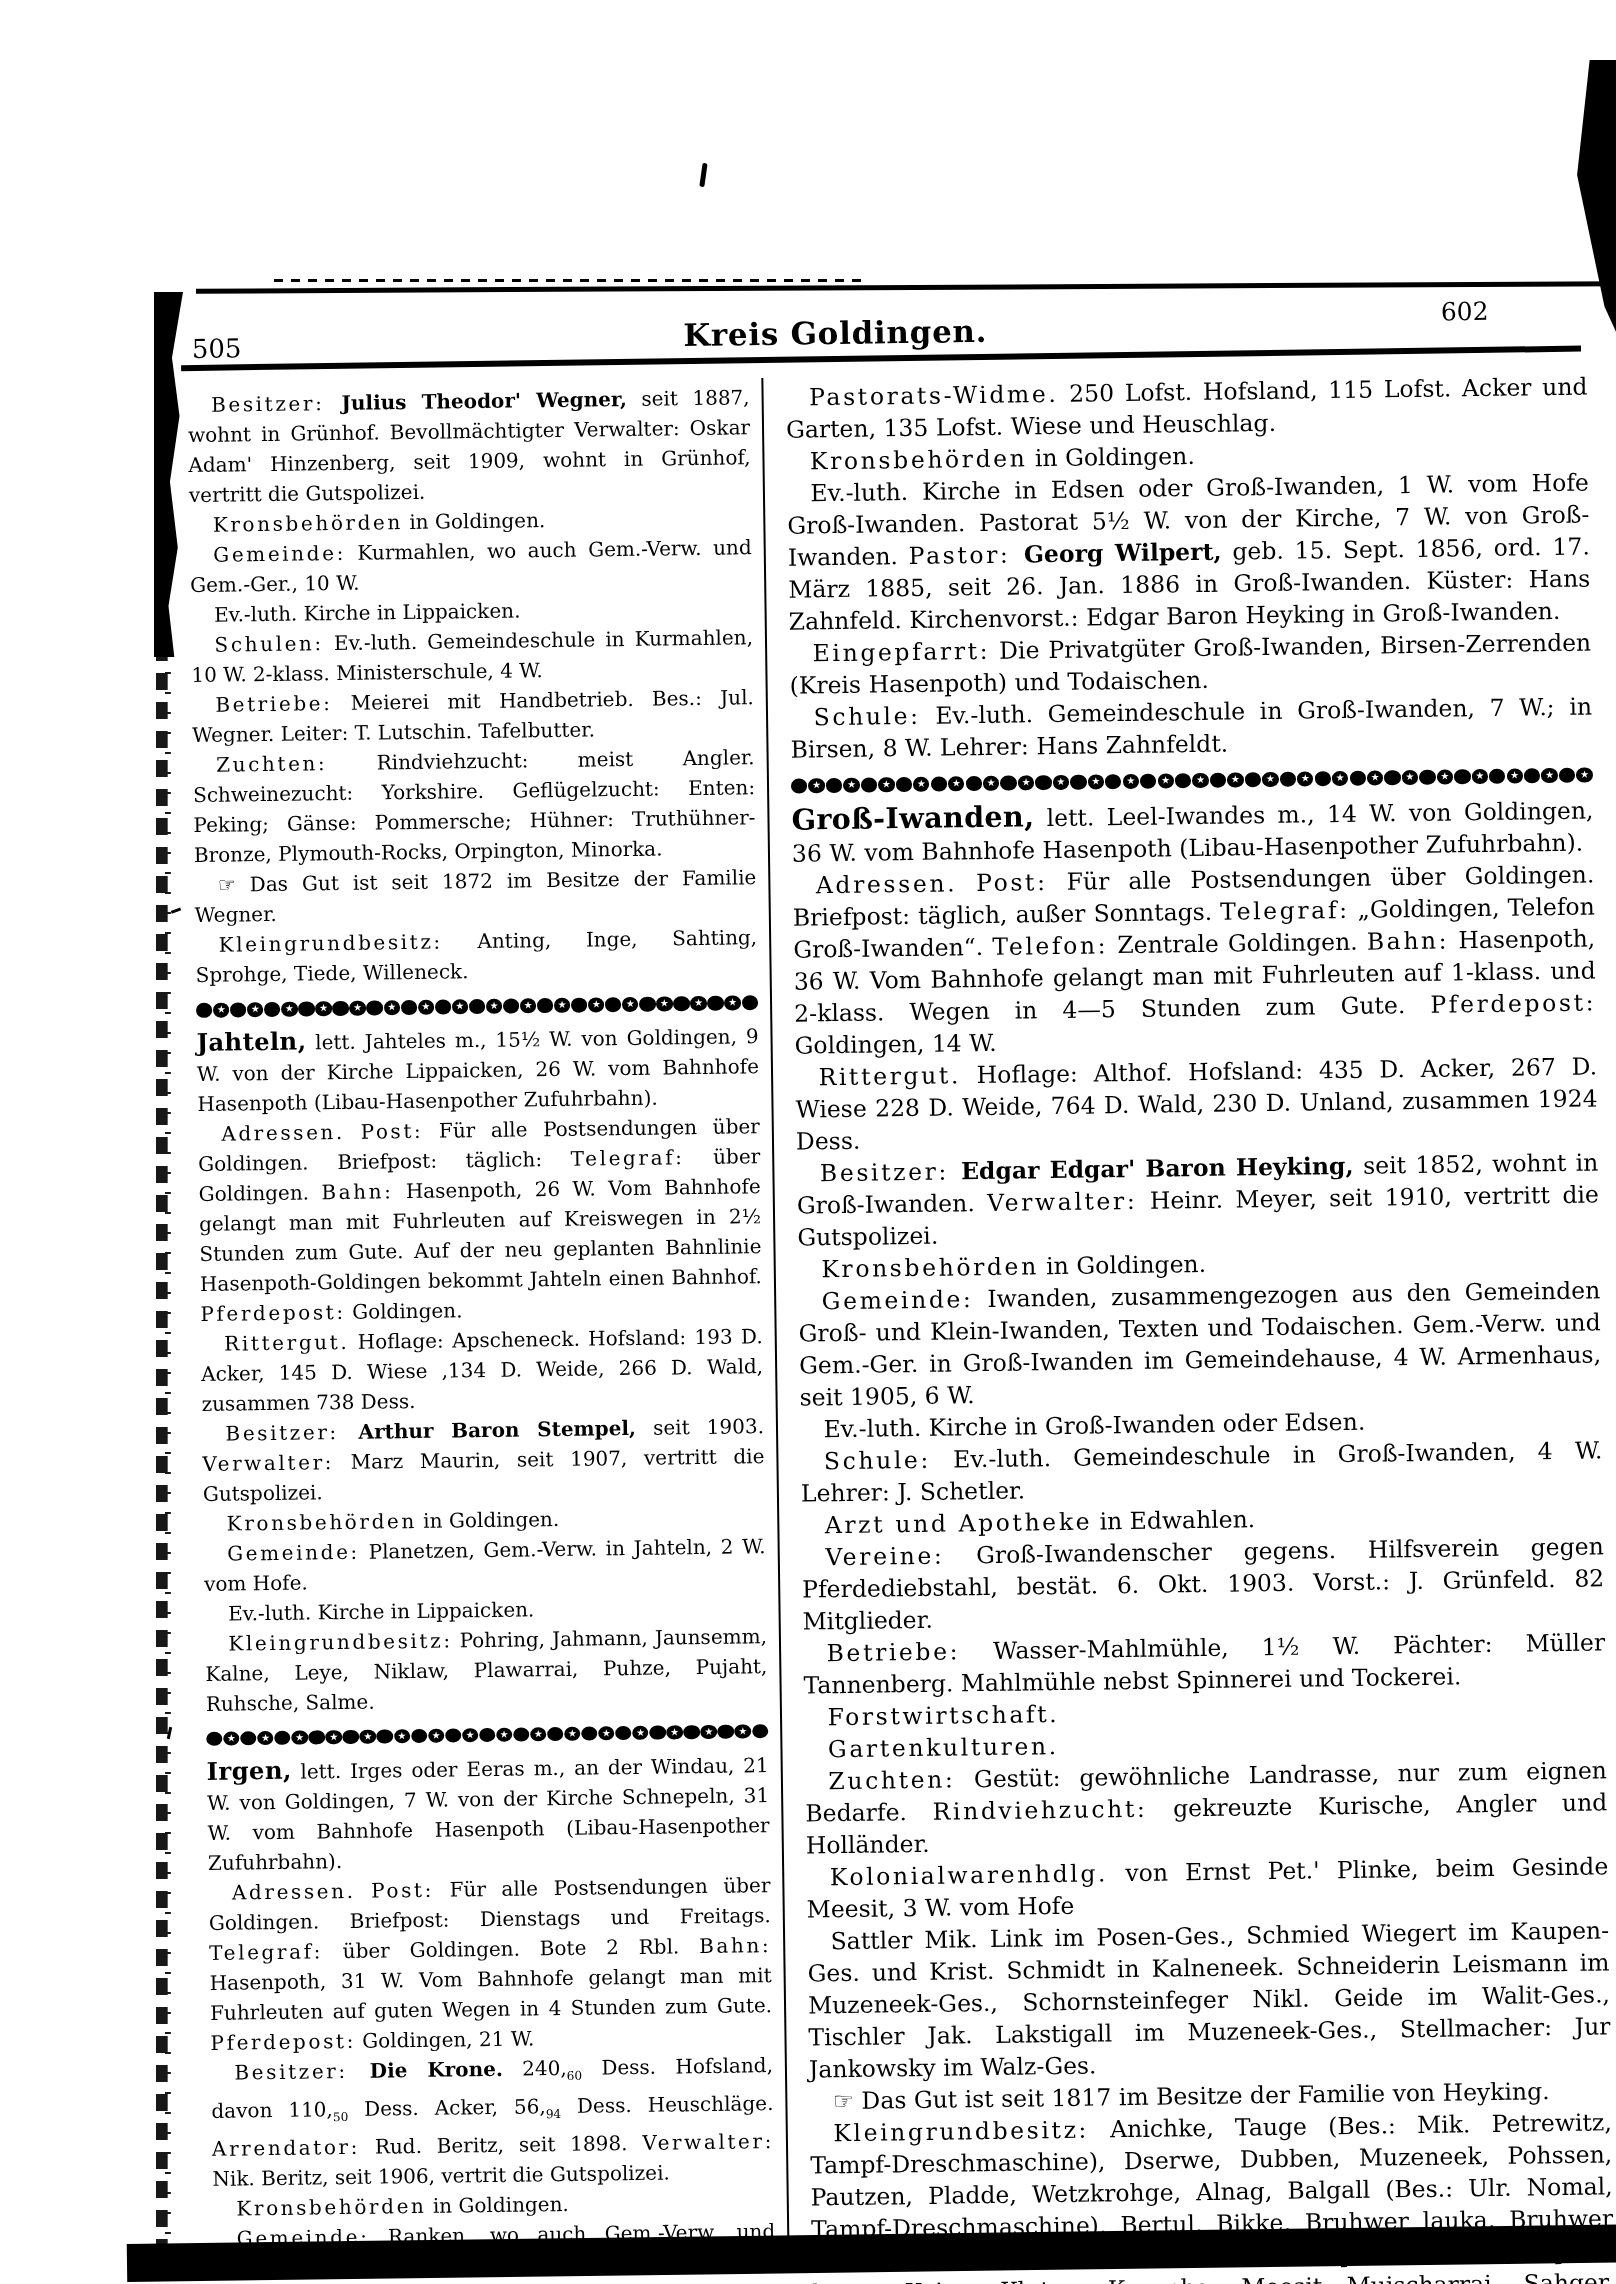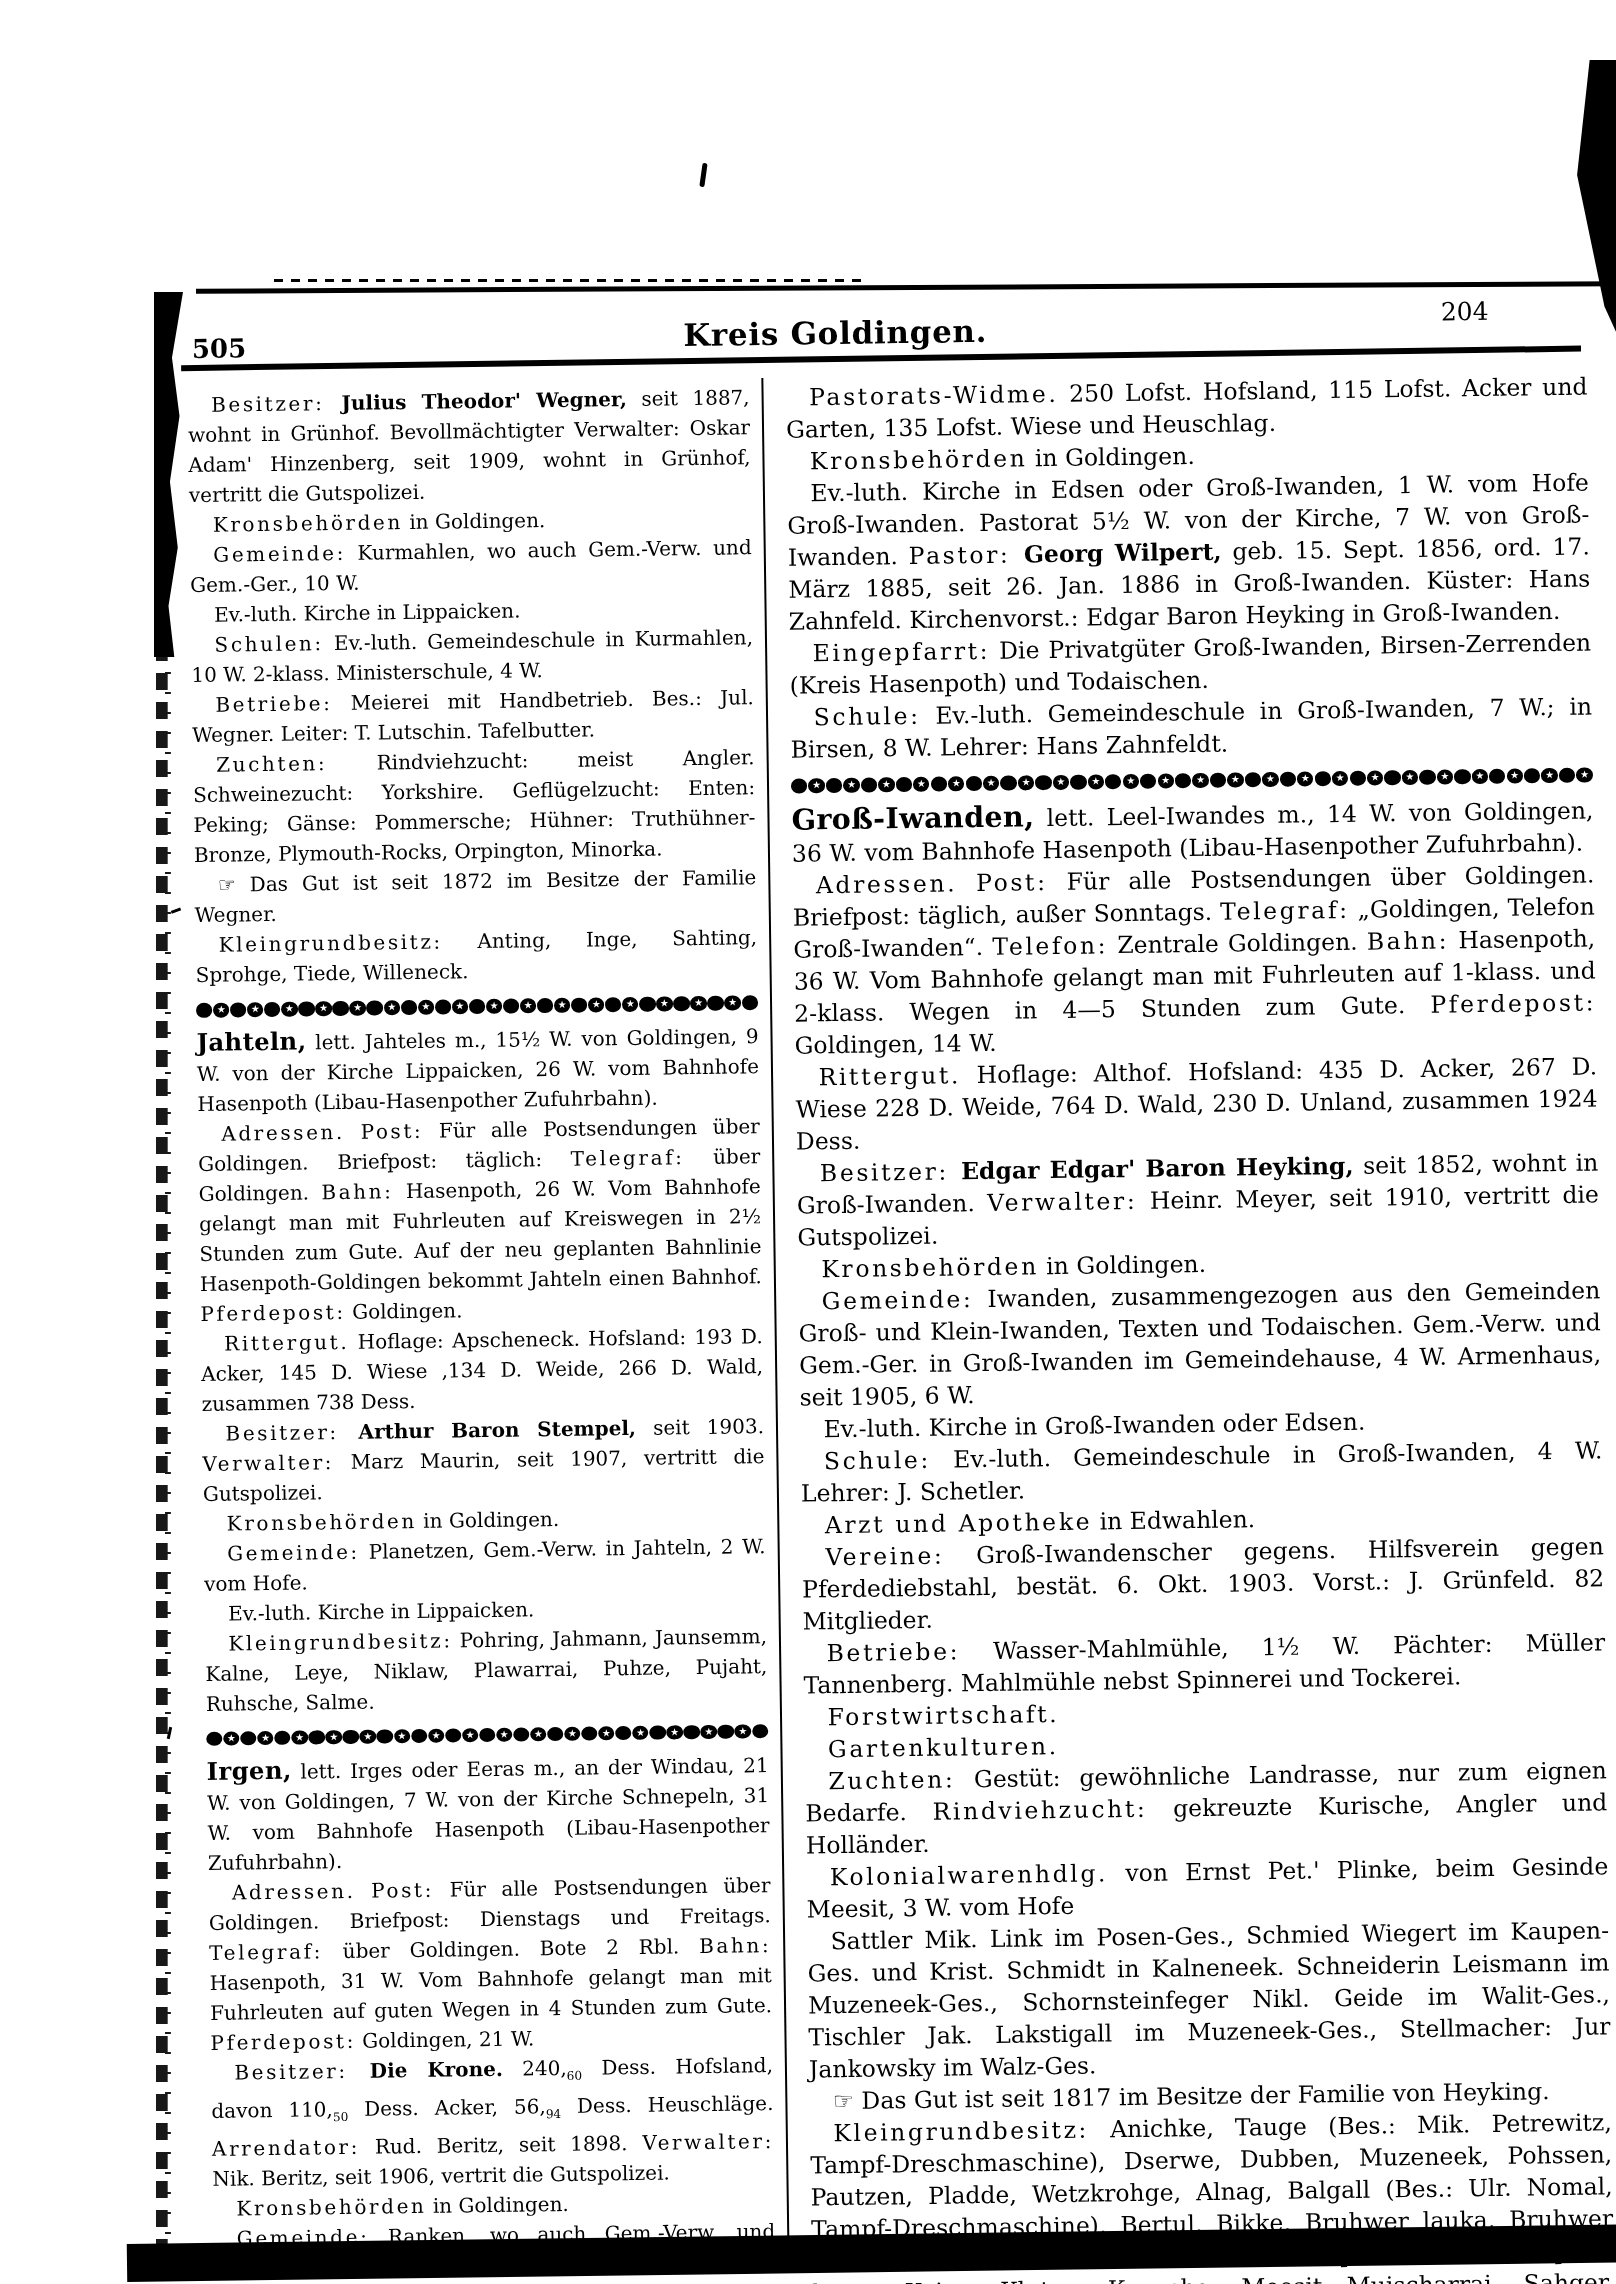--- a/index.html
+++ b/index.html
@@ -70,7 +70,7 @@
   <div class="running-head">
     <span class="pageno-left">505</span>
     <span class="head-title">Kreis Goldingen.</span>
-    <span class="pageno-right">204</span>
+    <span class="pageno-right">602</span>
   </div>
   <div class="head-rule"></div>
 

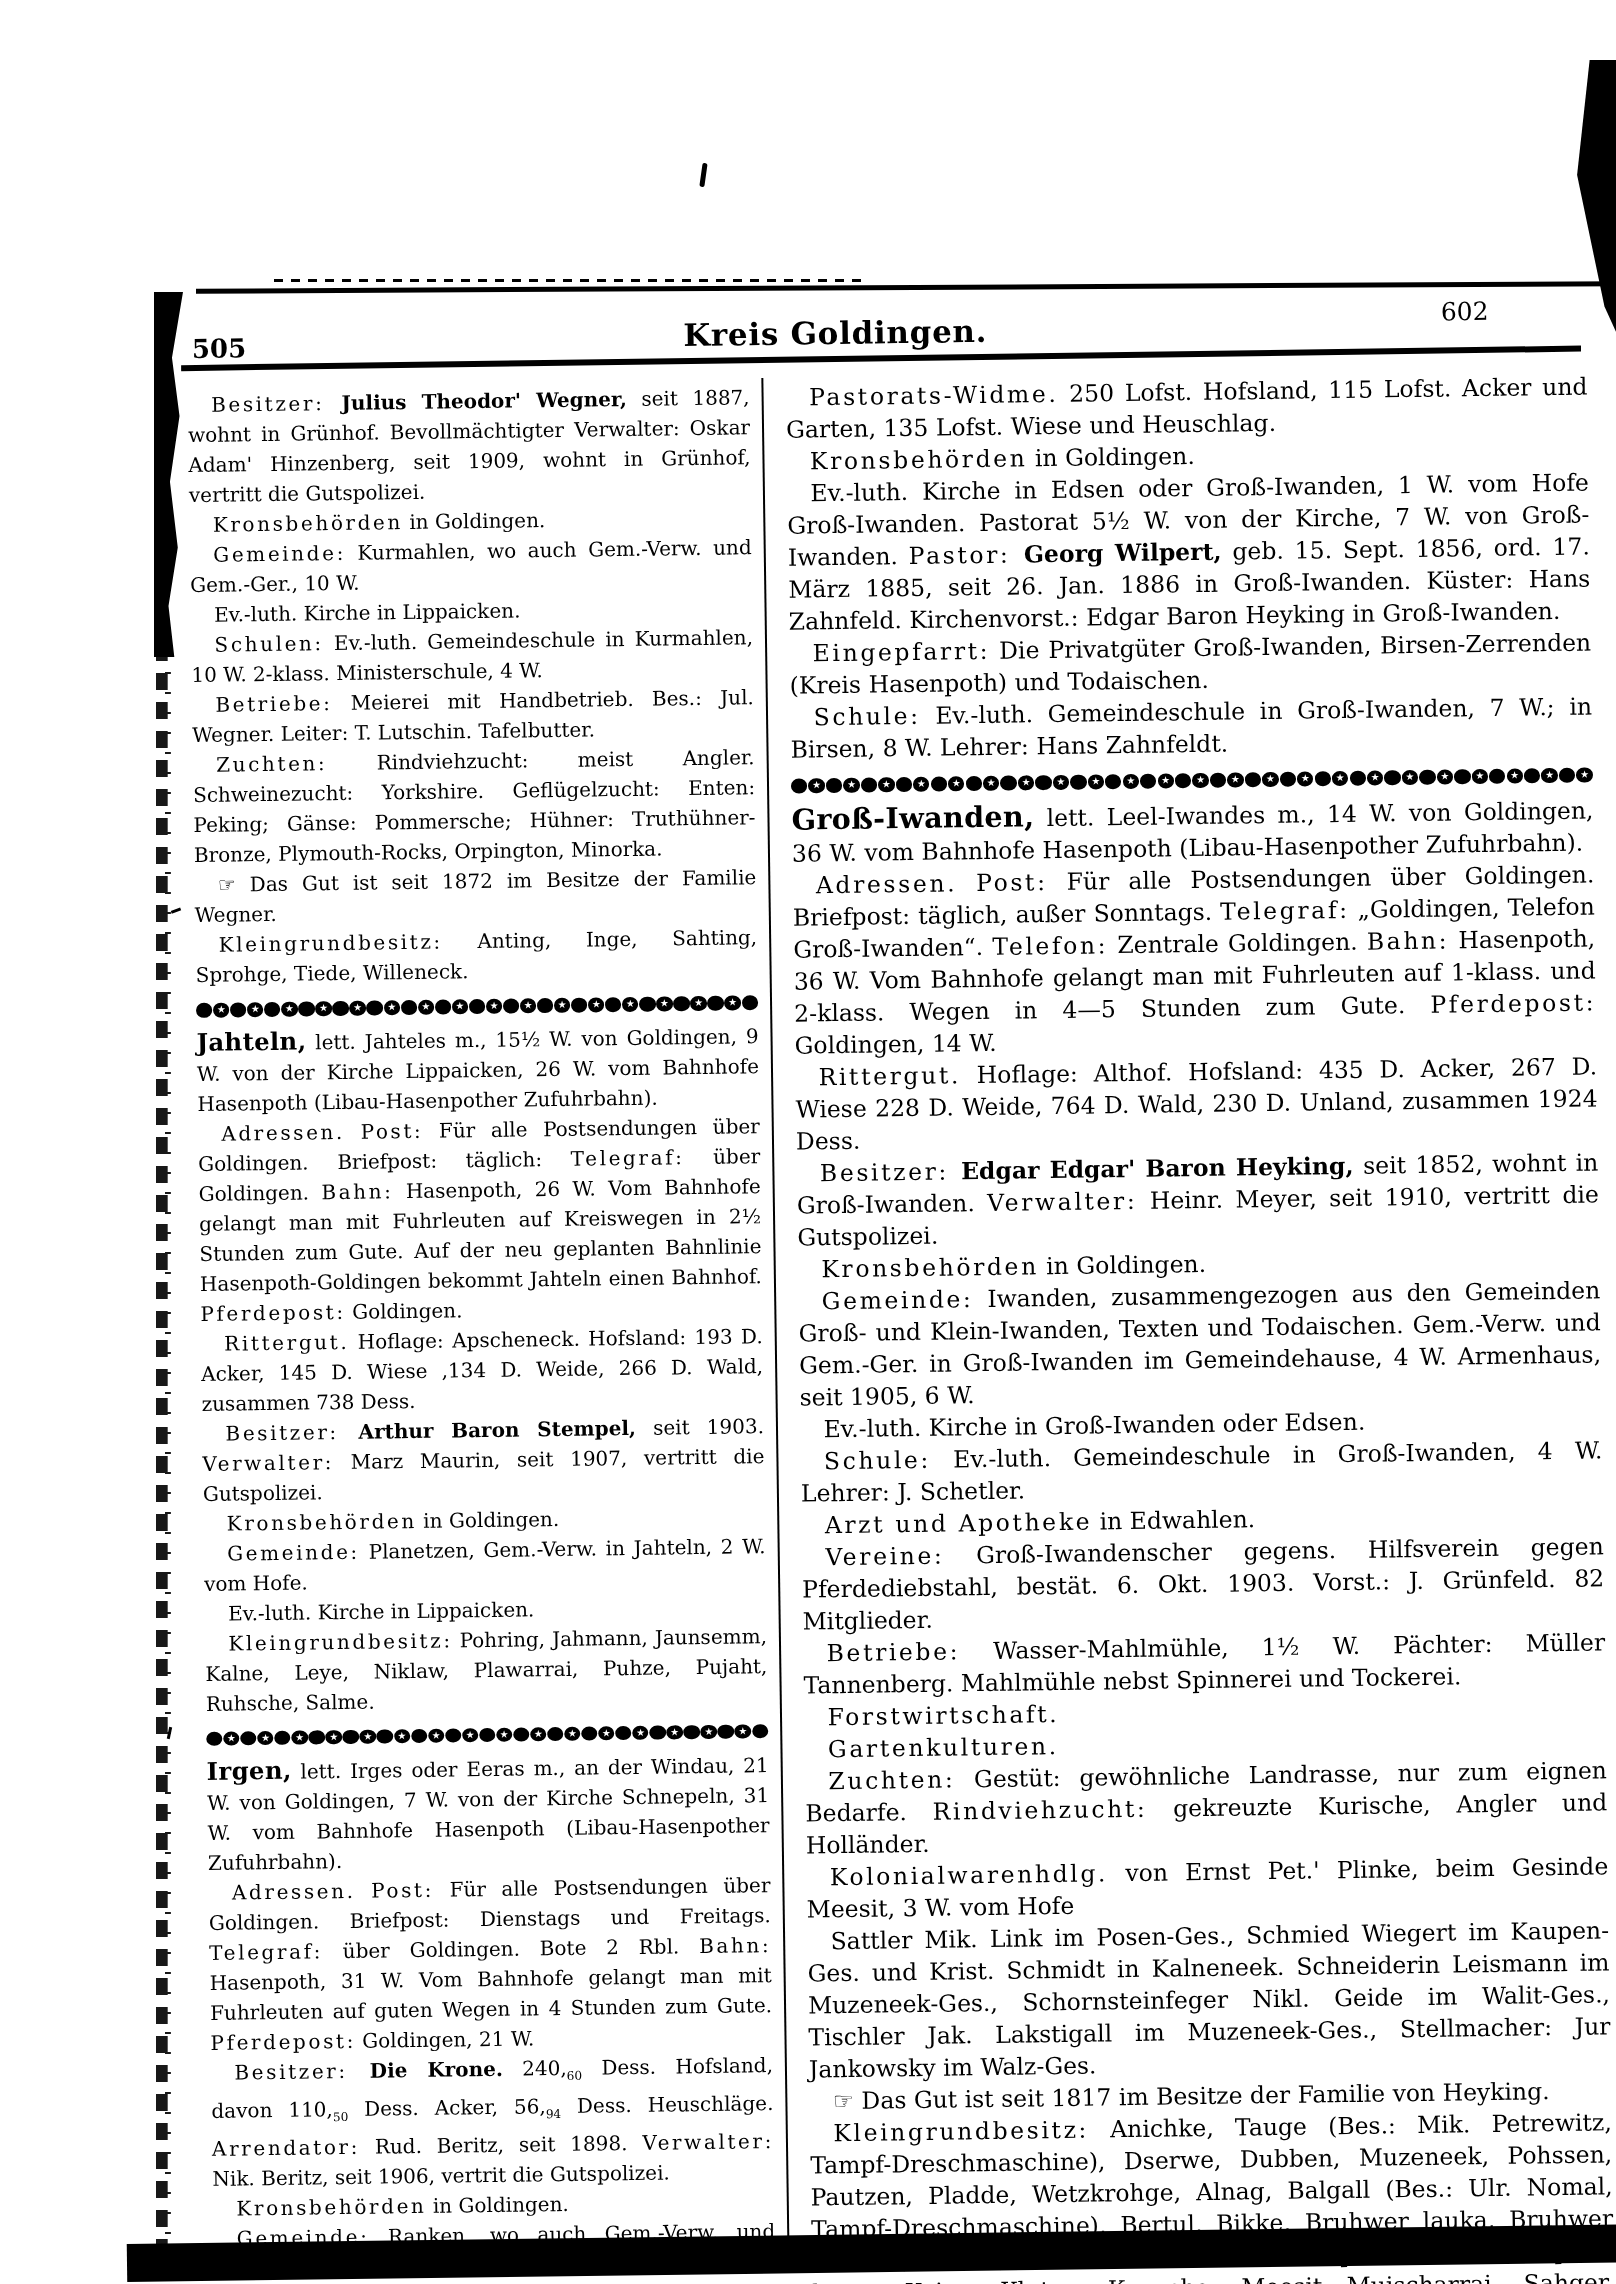--- a/index.html
+++ b/index.html
@@ -30,7 +30,7 @@
   
   .scan{position:absolute;left:85px;top:282px;width:1499px;transform:rotate(-0.8deg);transform-origin:50% 0;}
   .running-head{position:relative;height:70px;}
-  .pageno-left{position:absolute;left:106px;top:43px;font-size:26px;font-weight:bold;}
+  .pageno-left{position:absolute;left:106px;top:43px;font-size:26px;font-weight:normal;}
   .head-title{position:absolute;left:50%;transform:translateX(-50%);top:33px;font-size:31px;font-weight:bold;letter-spacing:0.7px;}
   .pageno-right{position:absolute;right:96px;top:23.5px;font-size:25px;}
   .head-rule{height:5.9px;background:#000;margin:3.9px 3.9px 0 95px;}

